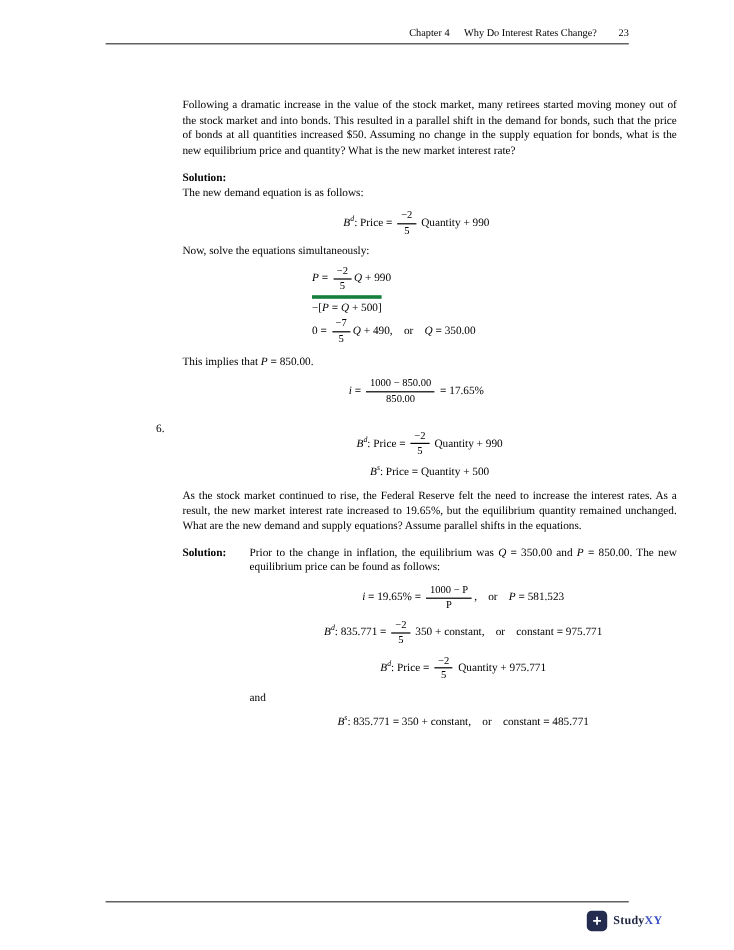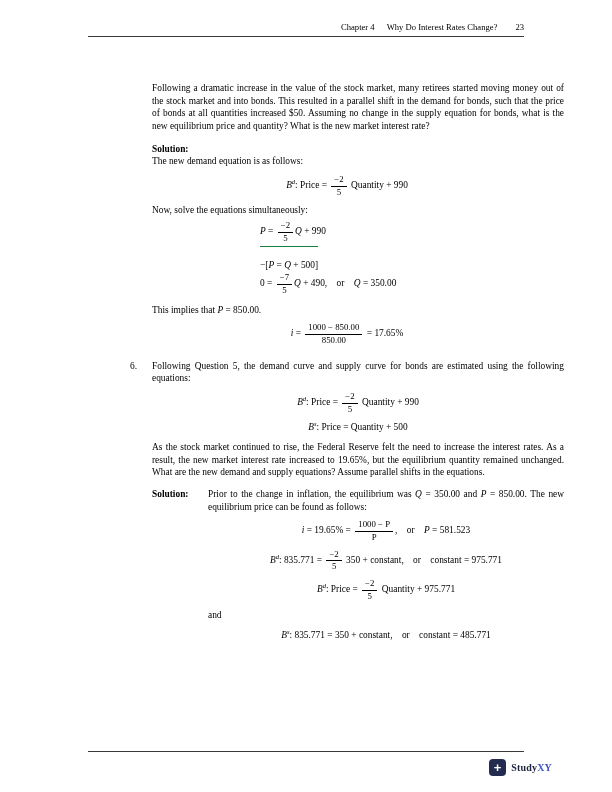--- a/index.html
+++ b/index.html
@@ -28,7 +28,7 @@
   .eq{display:block;text-align:center;white-space:pre;margin:7px 0;}
   .eqrow{white-space:pre;margin:2px 0;}
   .sys{margin-left:130px;margin-top:4px;margin-bottom:6px;}
-  .subline{display:inline-block;border-top:1px solid #15803d;padding-top:12px;}
+  .subline{display:inline-block;border-top:3px solid #15803d;padding-top:2px;}
   .it{font-style:italic;}
   sup{font-size:6.5px;vertical-align:super;line-height:0;}
   .frac{display:inline-flex;flex-direction:column;vertical-align:middle;text-align:center;margin:0 2px;line-height:1.1;}

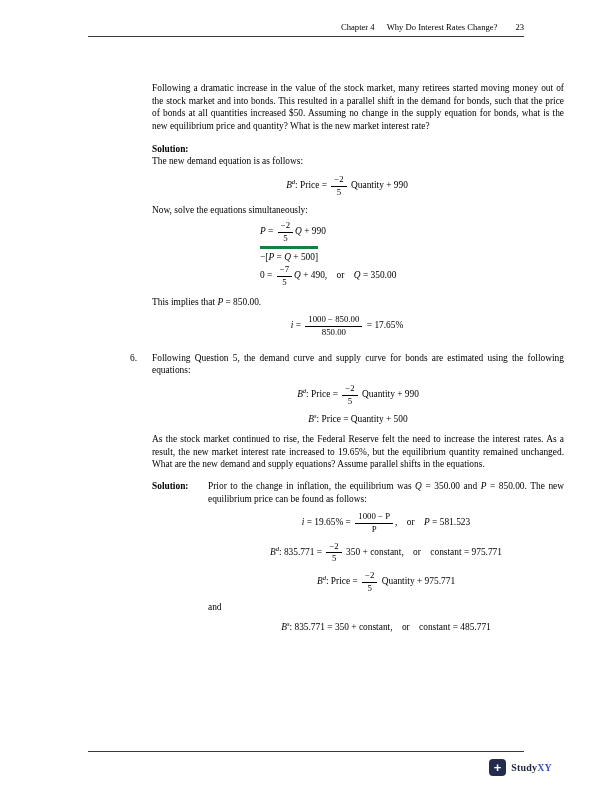--- a/index.html
+++ b/index.html
@@ -90,7 +90,6 @@
     <div class="qrow">
       <div class="qnum">6.</div>
       <div class="qbody">
-        <p class="rich">Following Question 5, the demand curve and supply curve for bonds are estimated using the following equations:</p>
 
         <div class="eq"><span class="it">B</span><sup class="it">d</sup><span>: Price = </span><span class="frac"><span class="fnum">−2</span><span class="fden">5</span></span><span> Quantity + 990</span></div>
         <div class="eq"><span class="it">B</span><sup class="it">s</sup><span>: Price = Quantity + 500</span></div>

